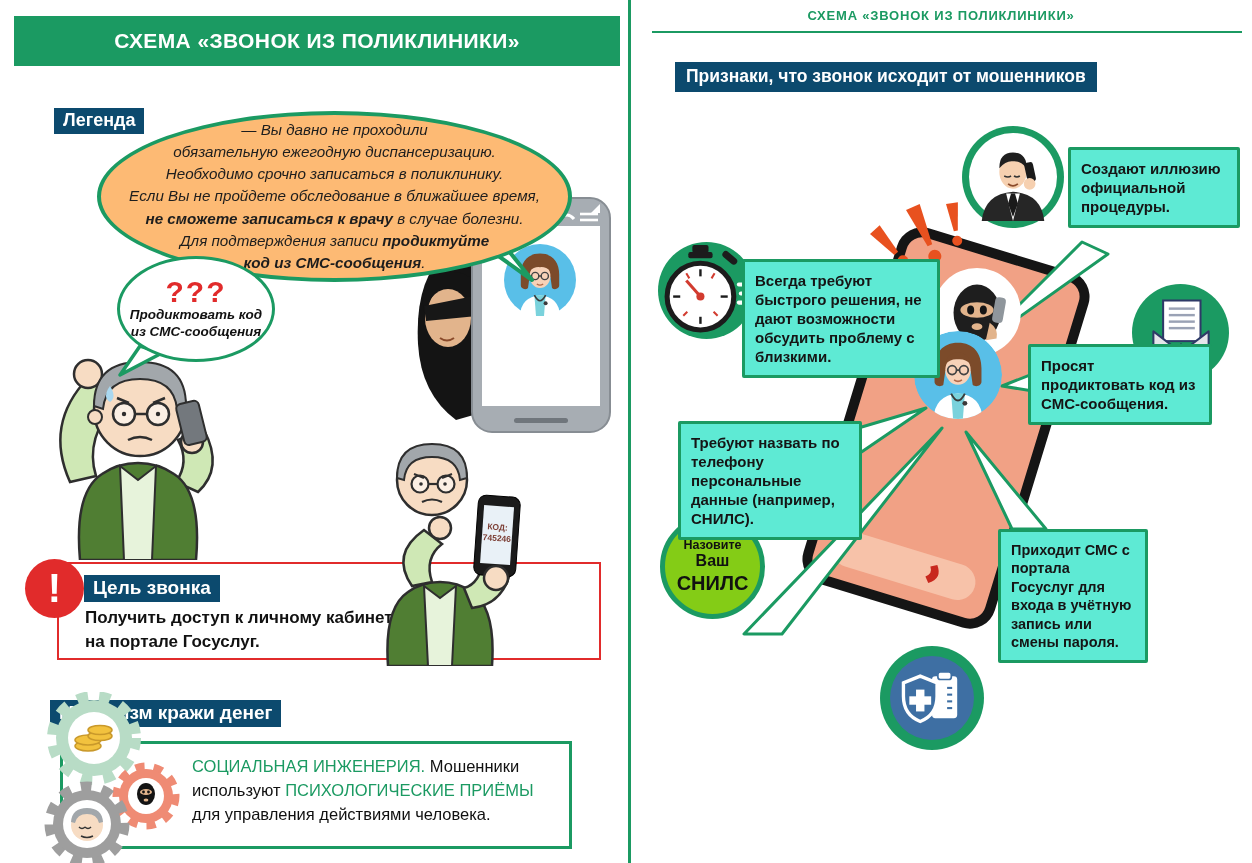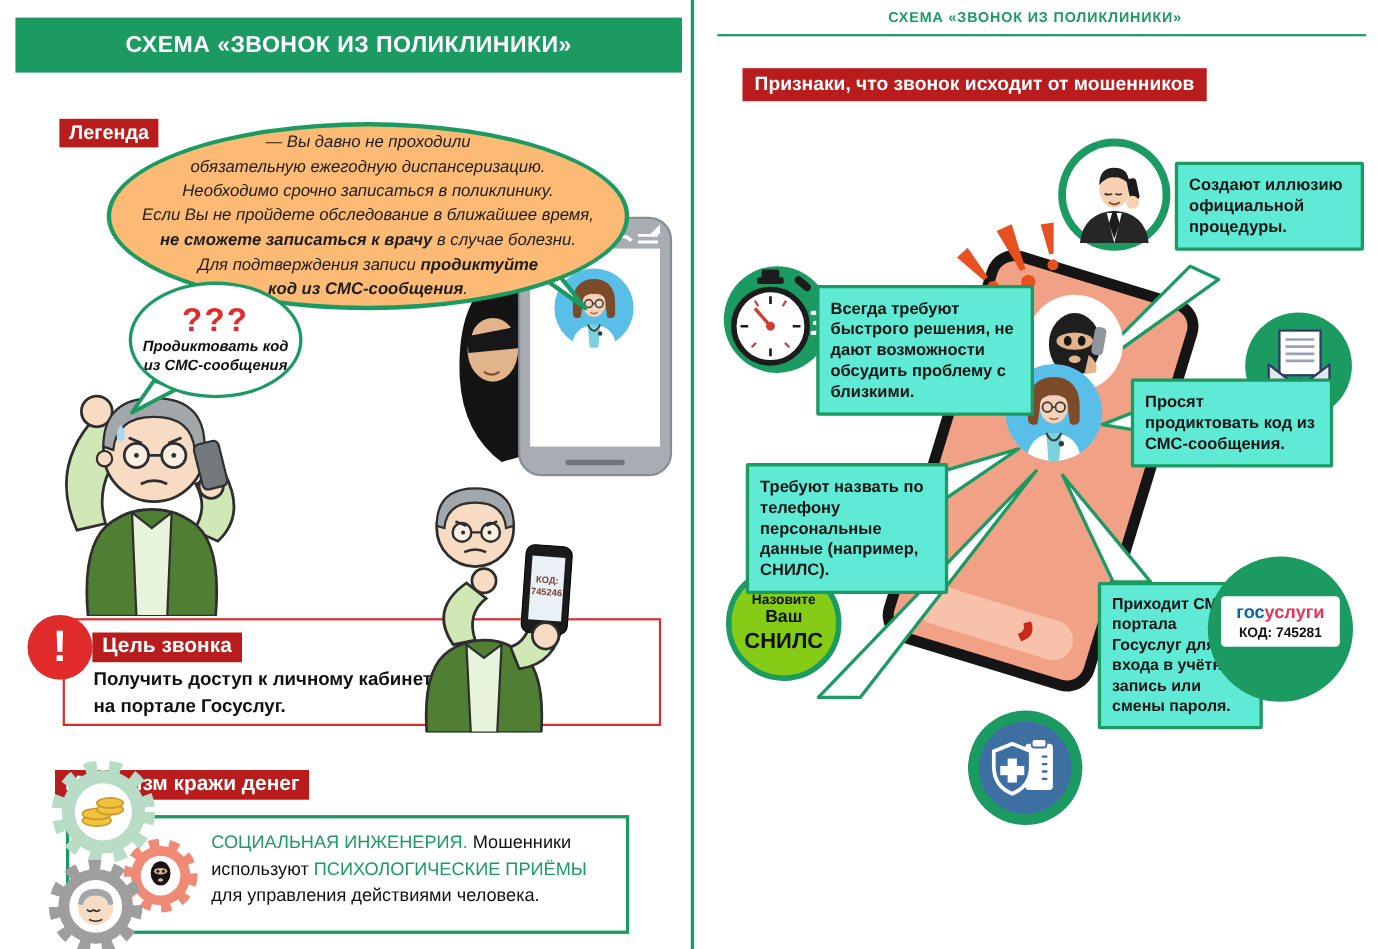--- a/index.html
+++ b/index.html
@@ -6,7 +6,7 @@
   #canvas{position:relative;width:1252px;height:863px;background:#fff;overflow:hidden;
           font-family:"Liberation Sans","DejaVu Sans",sans-serif;color:#111;}
   .abs{position:absolute;}
-  .green-label{position:absolute;background:#b91c1c;color:#fff;font-weight:bold;
+  .green-label{position:absolute;background:#0c4a6e;color:#fff;font-weight:bold;
                padding:2px 9px 3px;display:inline-block;white-space:nowrap;}
   .callout{position:absolute;background:#5eead4;border:3px solid #1B9A62;border-radius:2px;
            padding:9px 10px;font-weight:bold;font-size:15px;line-height:1.27;color:#151515;}

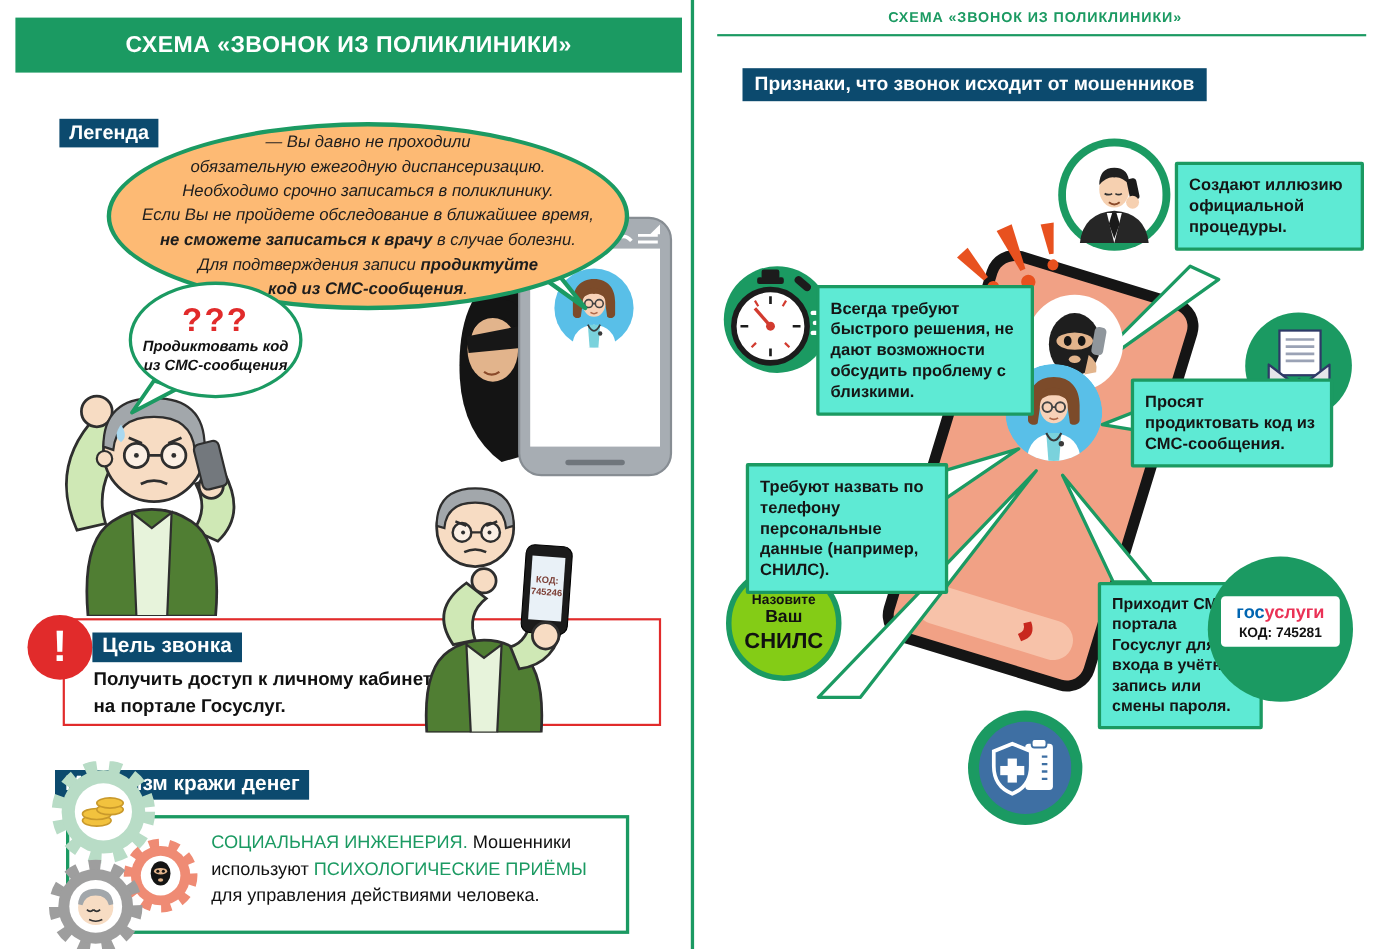--- a/index.html
+++ b/index.html
@@ -318,15 +318,6 @@
   <div class="callout" style="left:678px;top:421px;width:158px;">Требуют назвать по телефону персональные данные (например, СНИЛС).</div>
 
   <div class="callout" style="left:998px;top:529px;width:124px;font-size:14.5px;">Приходит СМС с портала Госуслуг для входа в учётную запись или смены пароля.</div>
-  <div class="circle" style="left:1098px;top:506px;width:132px;height:132px;background:#1B9A62;">
-    <div class="abs" style="left:12px;top:36px;width:108px;height:46px;background:#fff;border-radius:4px;
-                display:flex;flex-direction:column;align-items:center;justify-content:center;">
-      <div style="font-weight:bold;font-size:16.5px;line-height:1.1;">
-        <span style="color:#0065B1;">гос</span><span style="color:#EA3256;">услуги</span>
-      </div>
-      <div style="font-weight:bold;font-size:12.5px;color:#111;margin-top:2px;">КОД: 745281</div>
-    </div>
-  </div>
 
   <div class="circle" style="left:880px;top:646px;width:104px;height:104px;background:#1B9A62;display:flex;align-items:center;justify-content:center;">
     <svg width="84" height="84" viewBox="0 0 100 100">

